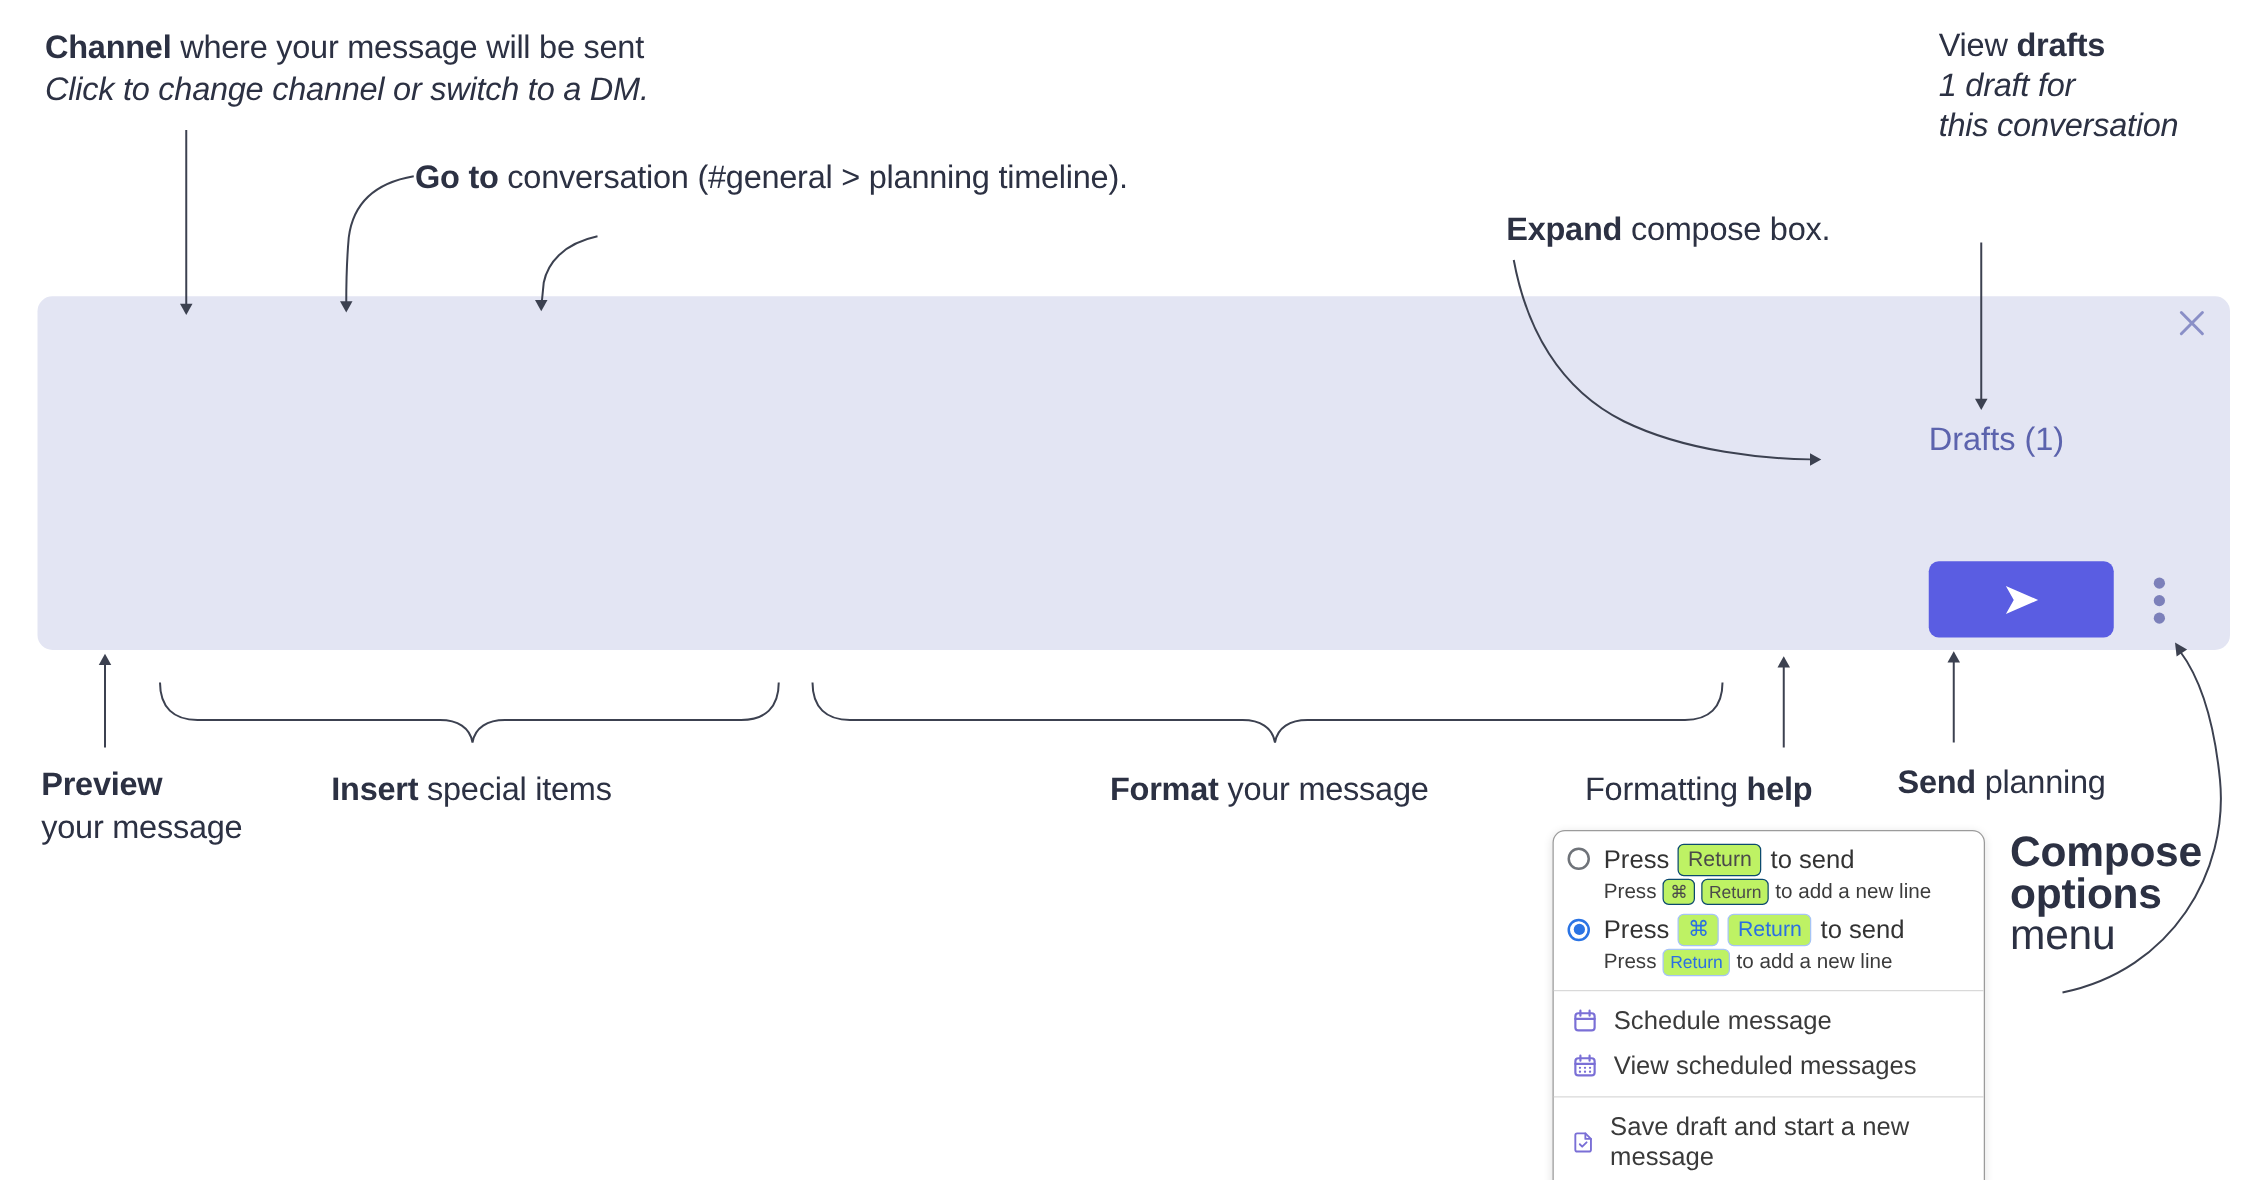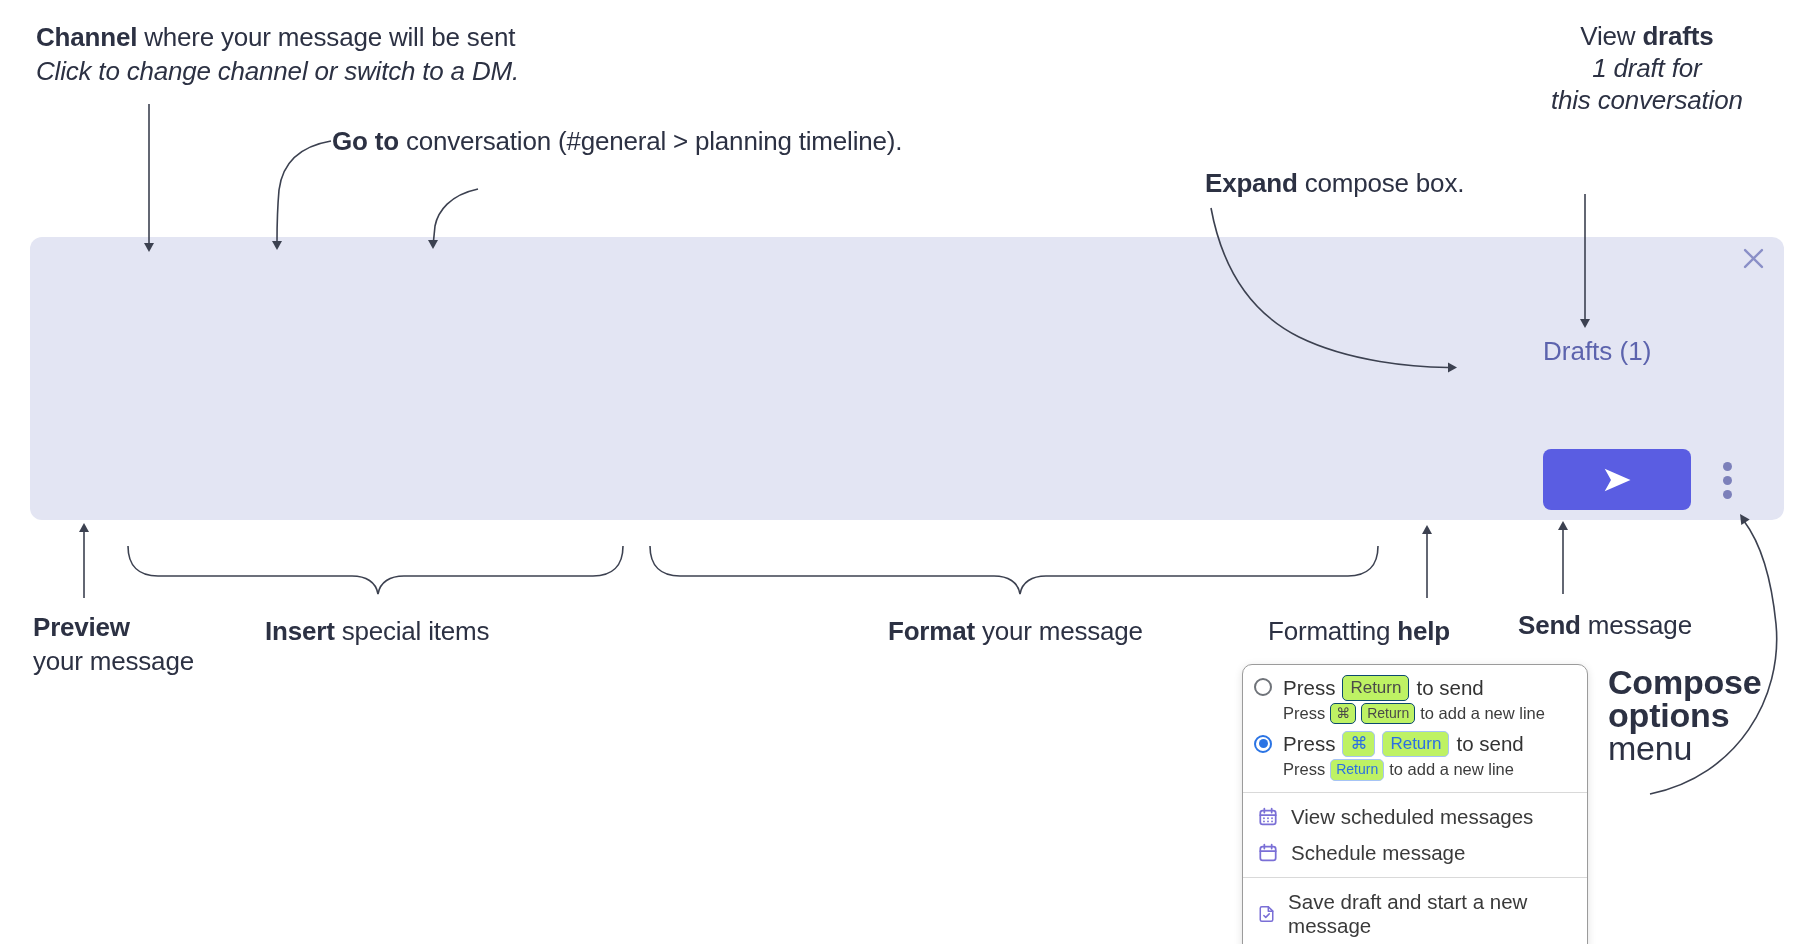--- a/index.html
+++ b/index.html
@@ -13,7 +13,7 @@
   #ann-goto{left:332px;top:124px;}
   #ann-topic{left:480px;top:174px;}
   #ann-expand{left:1205px;top:166px;}
-  #ann-drafts{left:1551px;top:20px;line-height:32px;text-align:center;}
+  #ann-drafts{left:1551px;top:20px;line-height:32px;}
   #ann-preview{left:33px;top:610px;}
   #ann-insert{left:265px;top:614px;}
   #ann-format{left:888px;top:614px;}

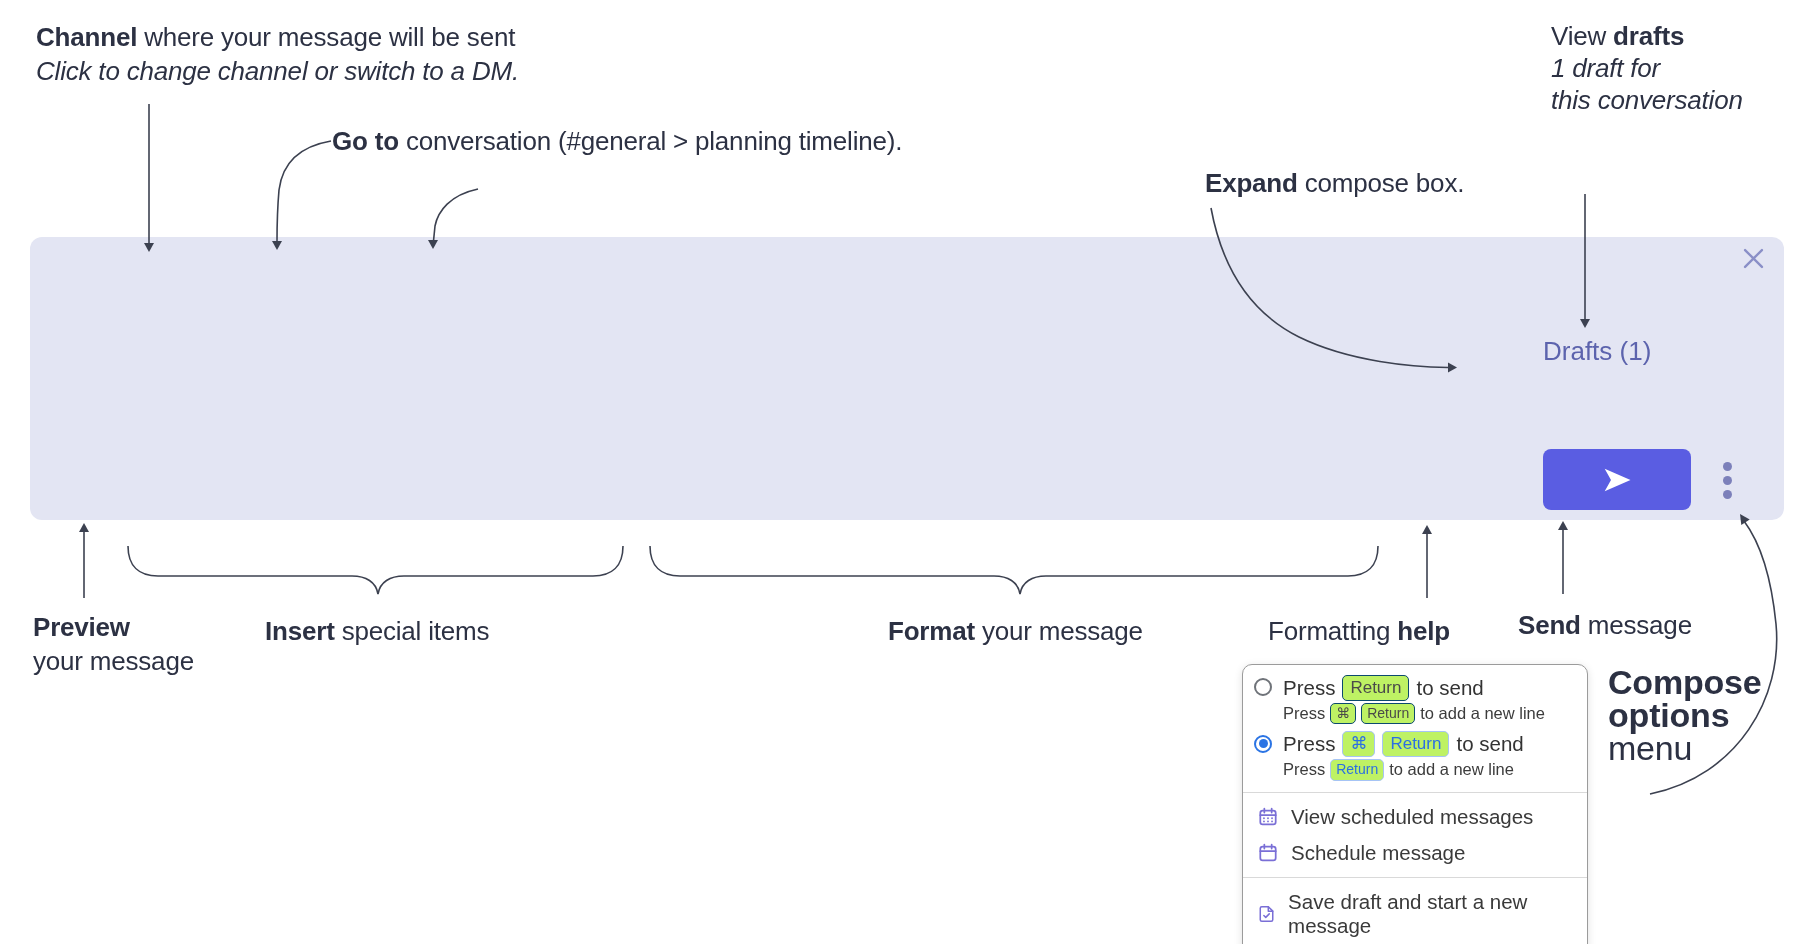--- a/index.html
+++ b/index.html
@@ -286,7 +286,7 @@
     <span>Formatting </span><b>help</b>
   </div>
   <div class="ann" id="ann-send">
-    <b>Send</b><span> message</span>
+    <b>Send</b><span> planning</span>
   </div>
   <div class="ann" id="ann-compose">
     <div><b>Compose</b></div>

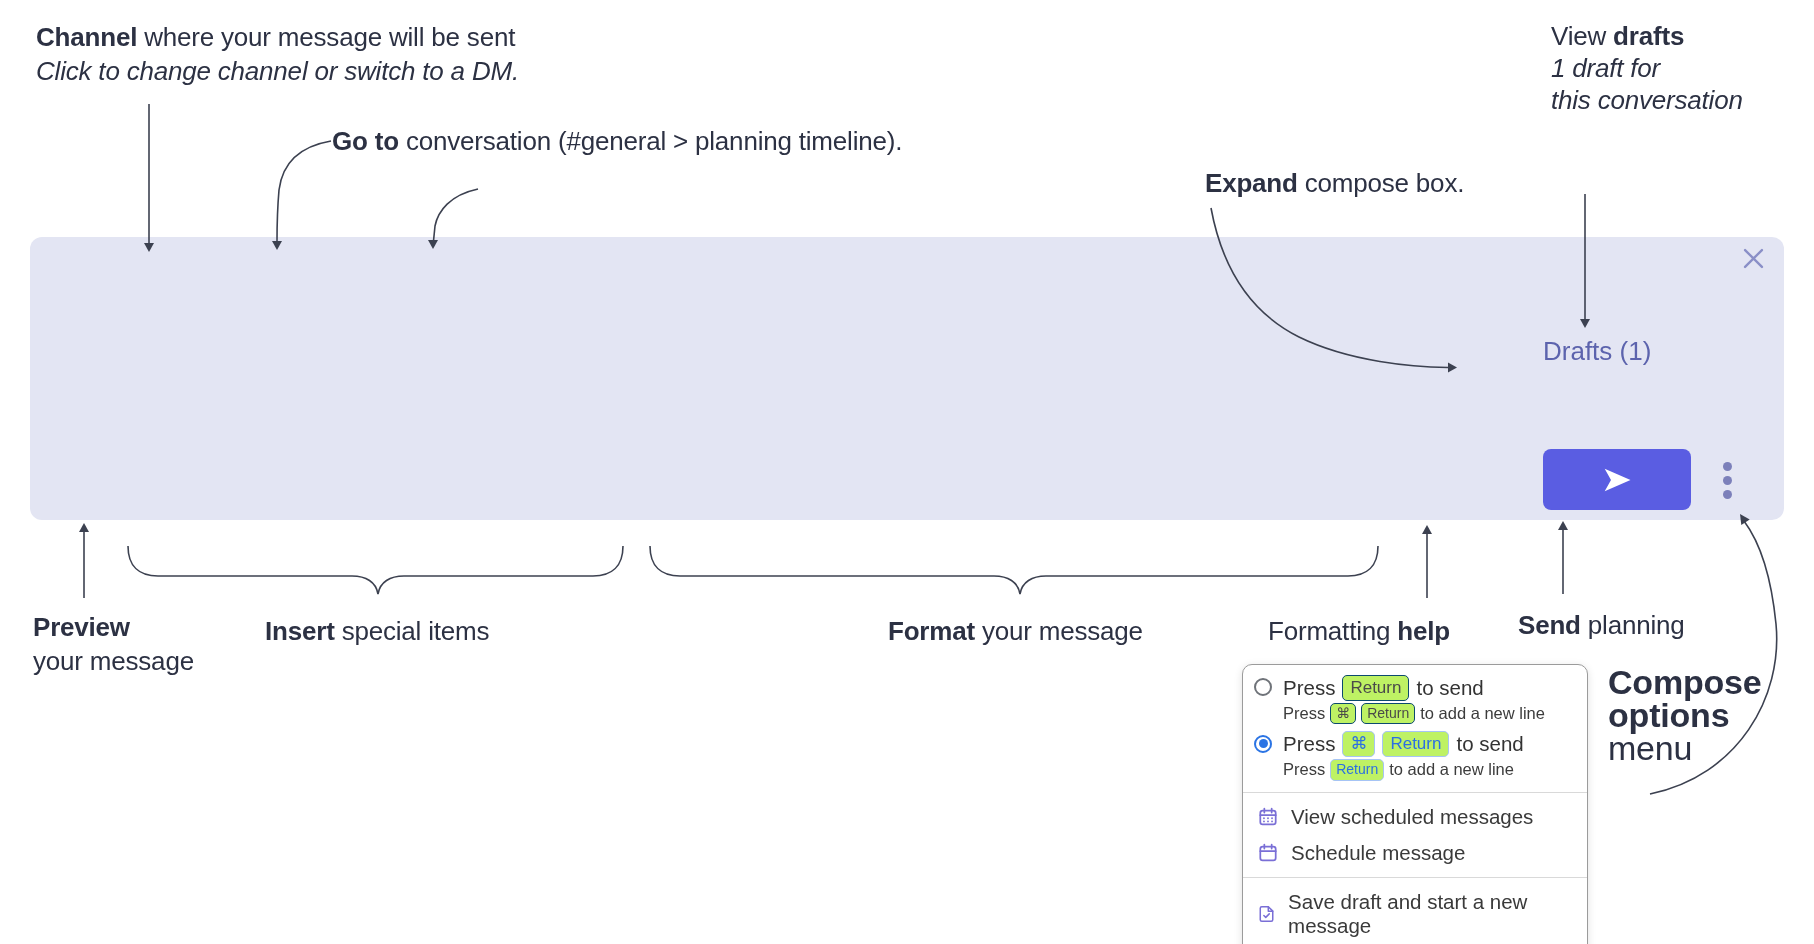--- a/index.html
+++ b/index.html
@@ -326,6 +326,15 @@
           <rect x="3.6" y="5" width="16.8" height="15" rx="2.6"></rect>
           <path d="M8 2.8 V7.2 M16 2.8 V7.2 M3.6 10 H20.4"></path>
         </g>
+      </svg>
+      <span>Schedule message</span>
+    </div>
+    <div class="menu-item">
+      <svg width="22" height="22" viewBox="0 0 24 24">
+        <g fill="none" stroke="#7a6fd6" stroke-width="1.9" stroke-linecap="round">
+          <rect x="3.6" y="5" width="16.8" height="15" rx="2.6"></rect>
+          <path d="M8 2.8 V7.2 M16 2.8 V7.2 M3.6 10 H20.4"></path>
+        </g>
         <g fill="#7a6fd6">
           <circle cx="7.6" cy="13.4" r="1"></circle>
             <circle cx="12" cy="13.4" r="1"></circle>
@@ -336,15 +345,6 @@
         </g>
       </svg>
       <span>View scheduled messages</span>
-    </div>
-    <div class="menu-item">
-      <svg width="22" height="22" viewBox="0 0 24 24">
-        <g fill="none" stroke="#7a6fd6" stroke-width="1.9" stroke-linecap="round">
-          <rect x="3.6" y="5" width="16.8" height="15" rx="2.6"></rect>
-          <path d="M8 2.8 V7.2 M16 2.8 V7.2 M3.6 10 H20.4"></path>
-        </g>
-      </svg>
-      <span>Schedule message</span>
     </div>
     <div class="menu-divider"></div>
     <div class="menu-item">

